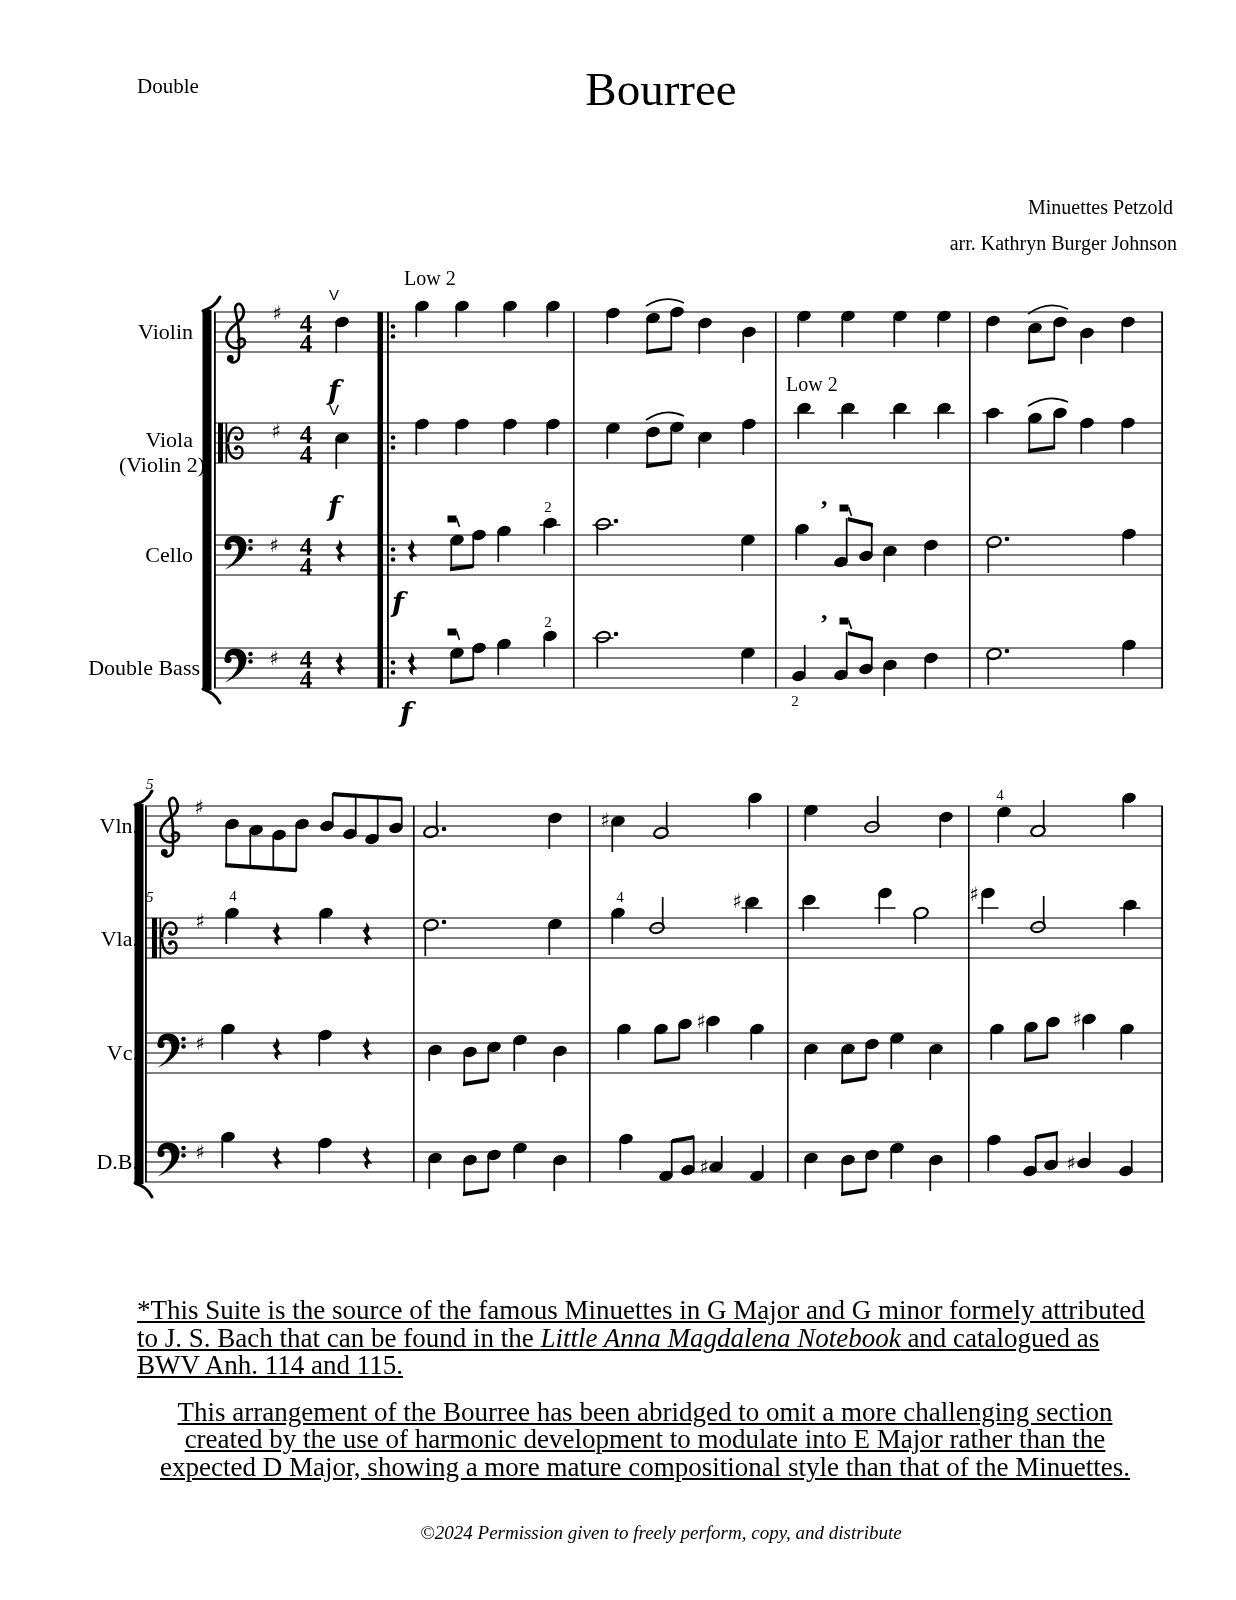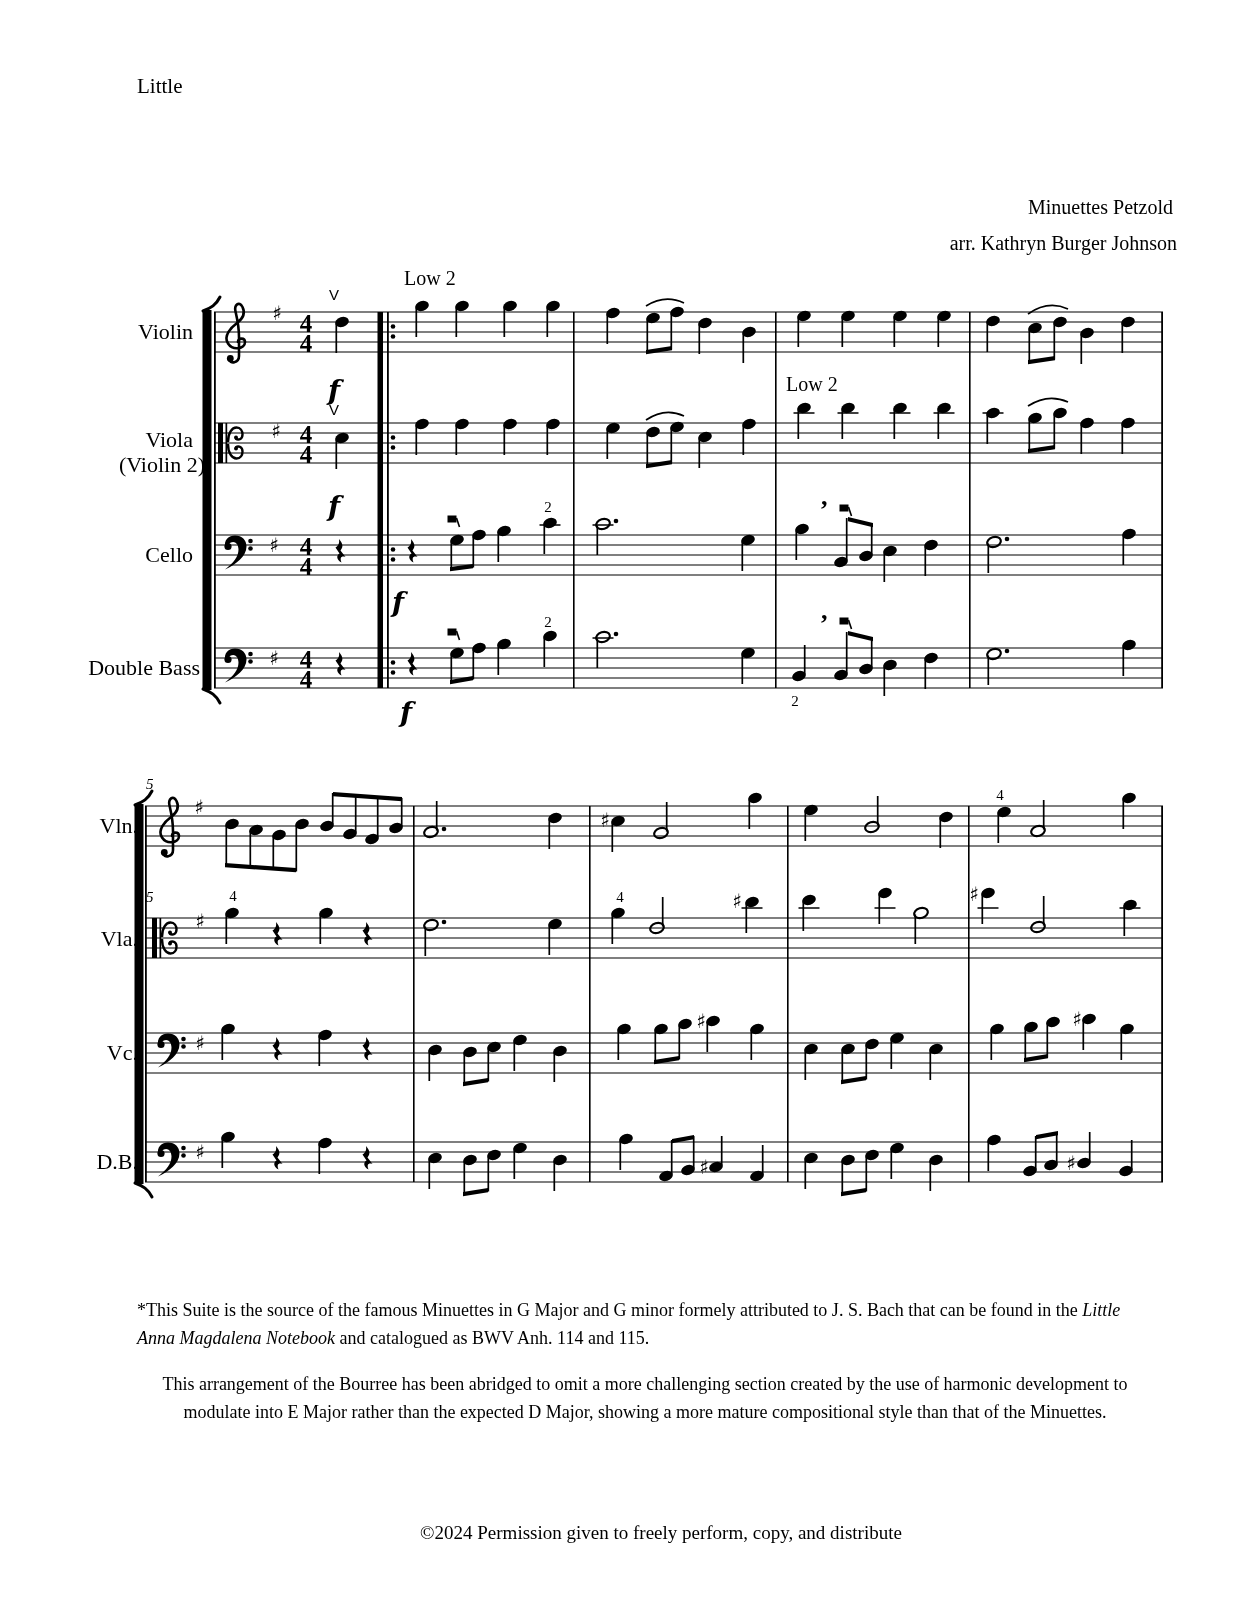--- a/index.html
+++ b/index.html
@@ -33,7 +33,7 @@
 
 <div id="page">
 
-  <div class="abs" id="score-label">Little</div>
+  <div class="abs" id="score-label">Double</div>
   <div class="abs" id="composer">Minuettes Petzold</div>
   <div class="abs" id="arranger">arr. Kathryn Burger Johnson</div>
 

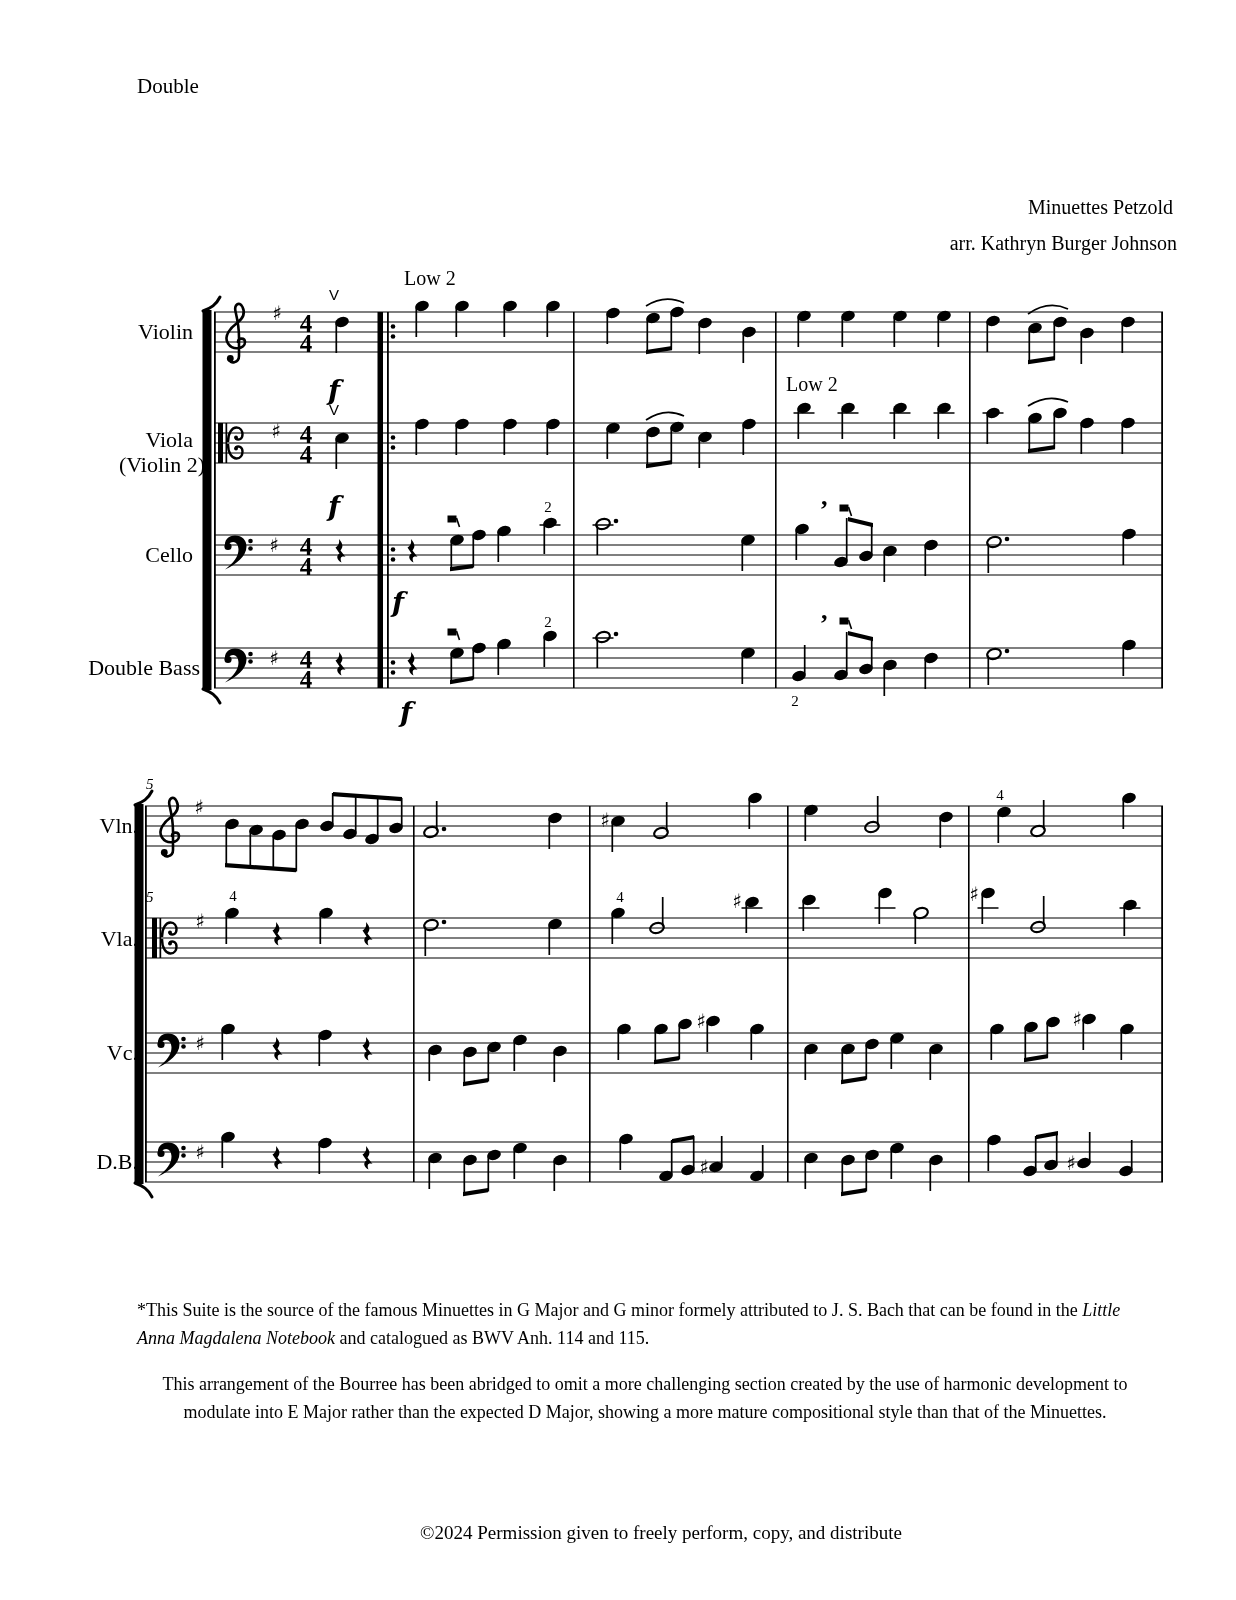--- a/index.html
+++ b/index.html
@@ -34,6 +34,7 @@
 <div id="page">
 
   <div class="abs" id="score-label">Double</div>
+  <div class="abs" id="title-wrap">Bourree</div>
   <div class="abs" id="composer">Minuettes Petzold</div>
   <div class="abs" id="arranger">arr. Kathryn Burger Johnson</div>
 

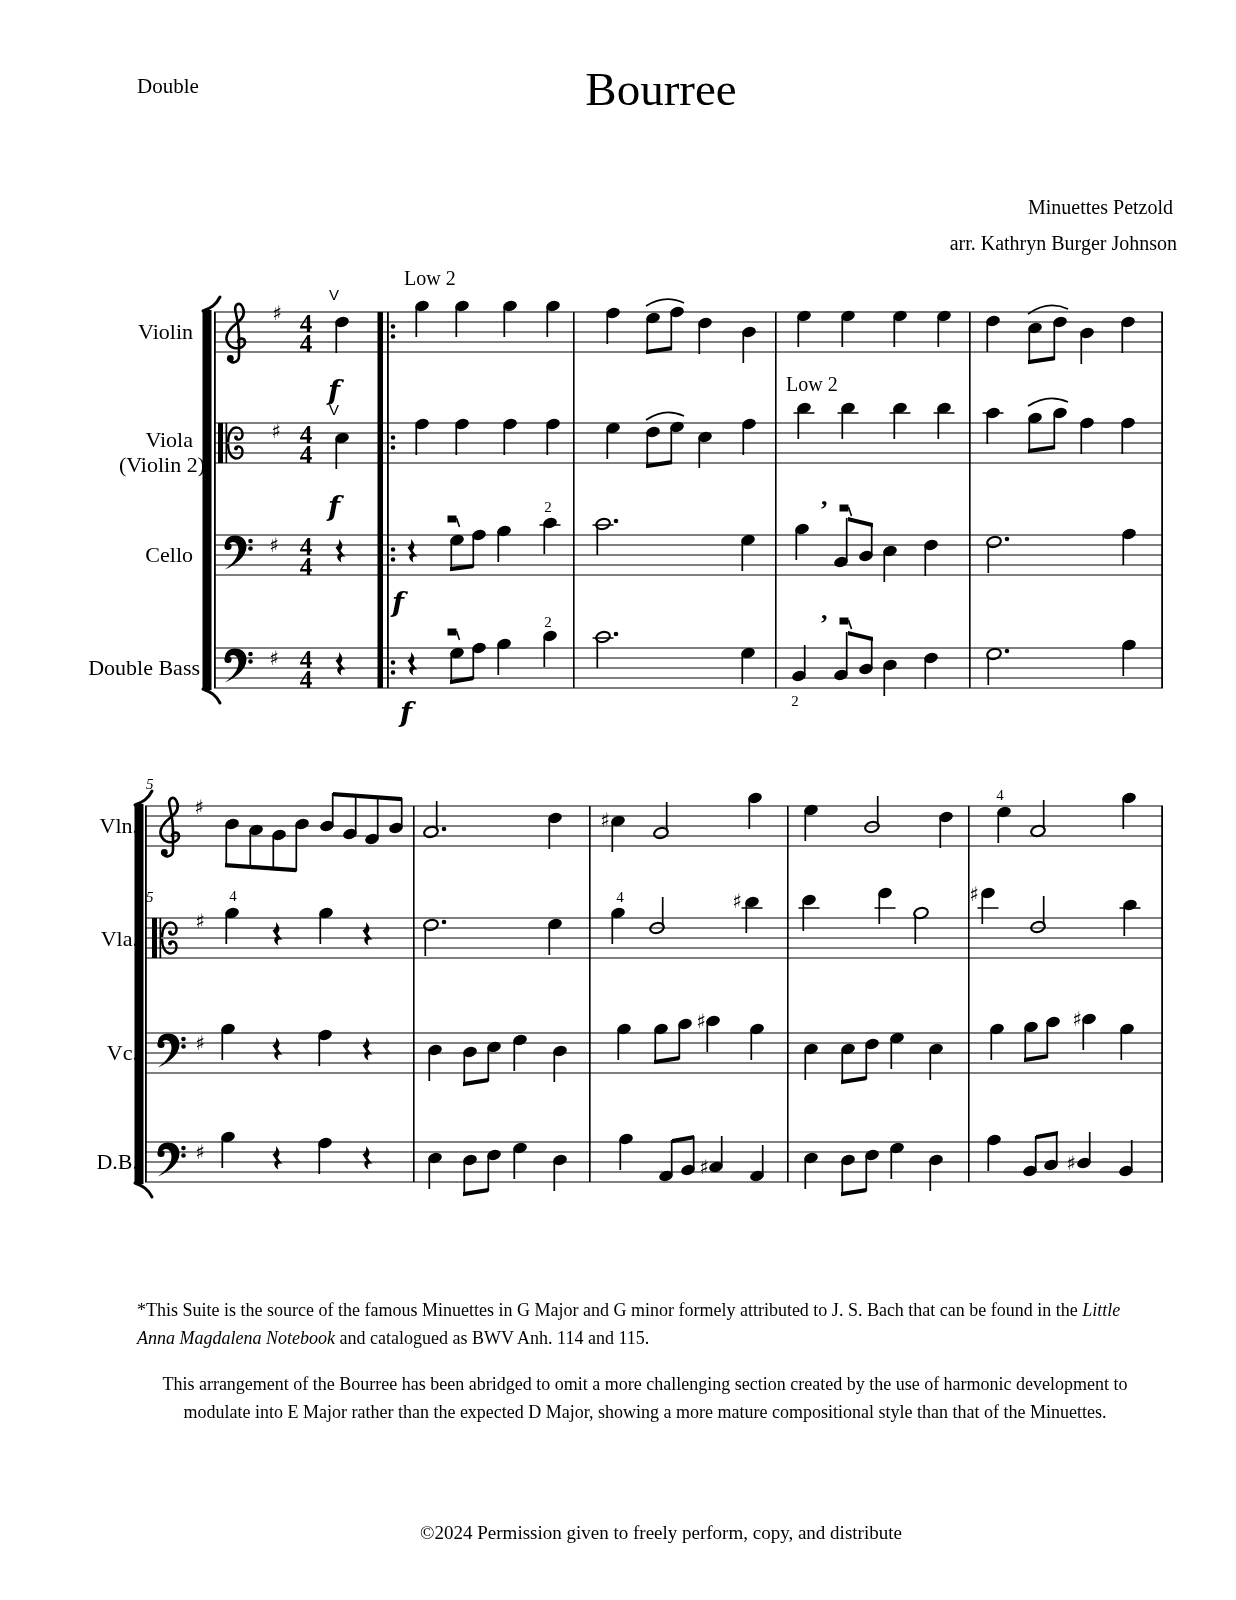--- a/index.html
+++ b/index.html
@@ -12,7 +12,7 @@
   #subtitle-wrap sup{font-style:normal;font-weight:400;font-size:22px;}
   #composer{right:63px;top:196px;font-size:20px;}
   #arranger{right:59px;top:232px;font-size:20px;}
-  #footnote{left:137px;top:1297px;width:1016px;font-size:18px;line-height:27.5px;}
+  #footnote{left:137px;top:1297px;width:1016px;font-size:27px;line-height:27.5px;text-decoration:underline;}
   #footnote p{margin:0;}
   #footnote p + p{margin-top:19px;text-align:center;}
   #footnote .it{font-style:italic;}

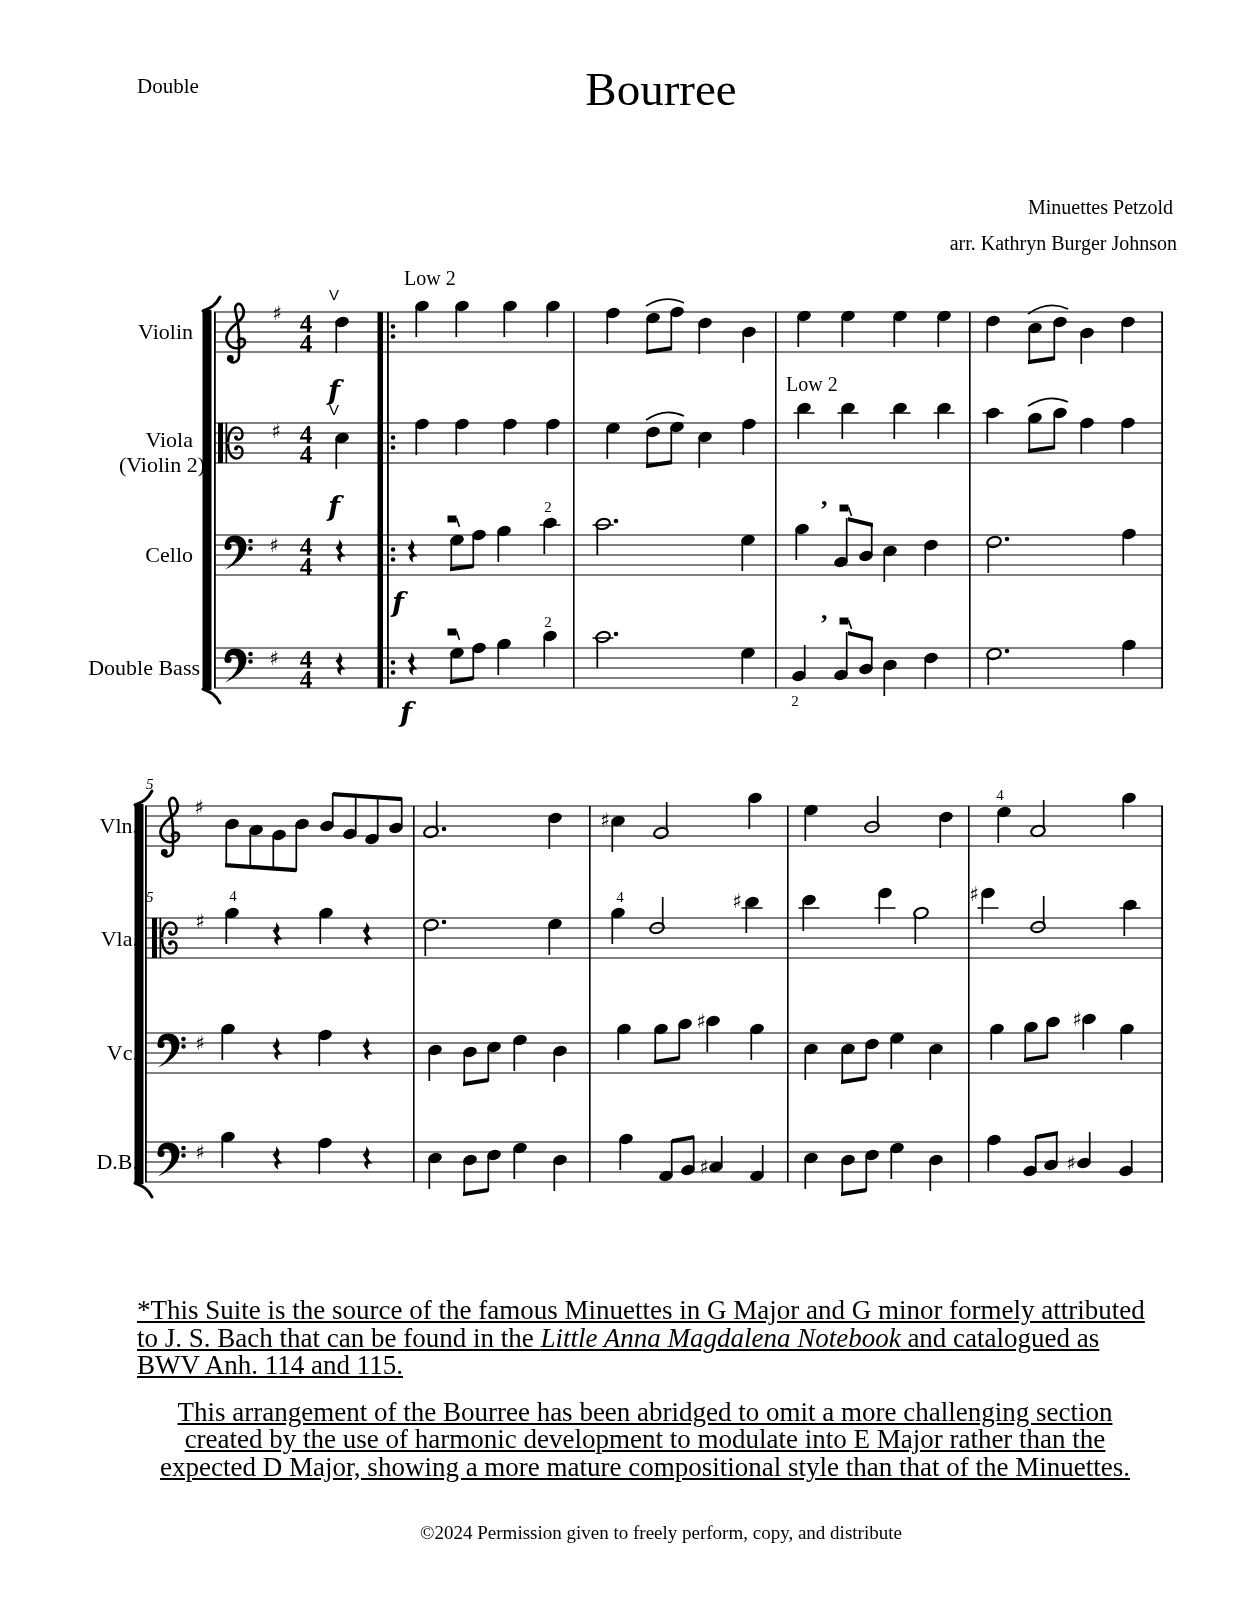--- a/index.html
+++ b/index.html
@@ -16,7 +16,7 @@
   #footnote p{margin:0;}
   #footnote p + p{margin-top:19px;text-align:center;}
   #footnote .it{font-style:italic;}
-  #copyright{left:86px;top:1522px;width:1150px;text-align:center;font-size:19px;}
+  #copyright{left:86px;top:1522px;width:1150px;text-align:center;font-size:19px;font-style:italic;}
   svg text{fill:#000;}
   .t-label{font:22px "Liberation Serif",serif;}
   .t-ann{font:20px "Liberation Serif",serif;}

